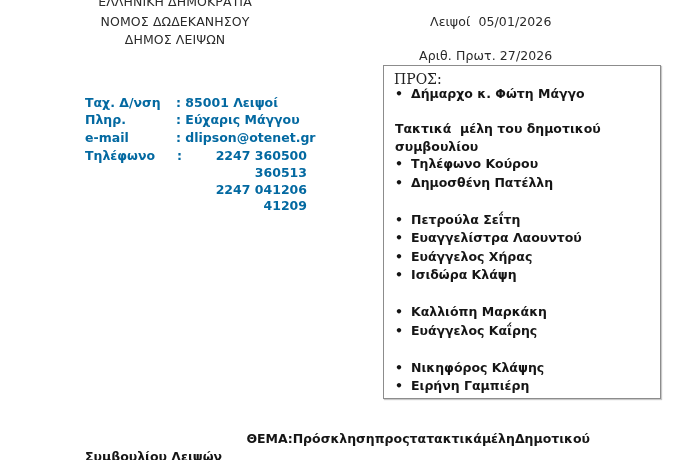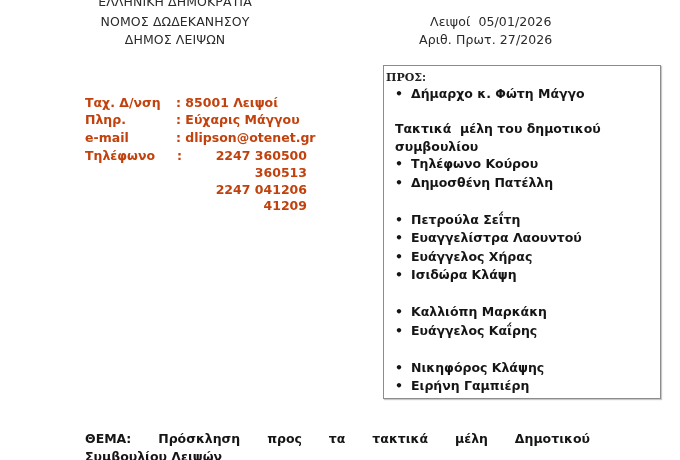--- a/index.html
+++ b/index.html
@@ -52,7 +52,7 @@
 <div class="abs hdr hdr-left" style="top:32px;">ΔΗΜΟΣ ΛΕΙΨΩΝ</div>
 
 <div class="abs hdr" style="left:430px; top:14px; white-space:pre;">Λειψοί  05/01/2026</div>
-<div class="abs hdr" style="left:419px; top:32px;">Αριθ. Πρωτ. 27/2026</div>
+<div class="abs hdr" style="left:419px; top:48px;">Αριθ. Πρωτ. 27/2026</div>
 
 <div>
   <div class="abs bold info-label" style="top:95px;">Ταχ. Δ/νση</div>

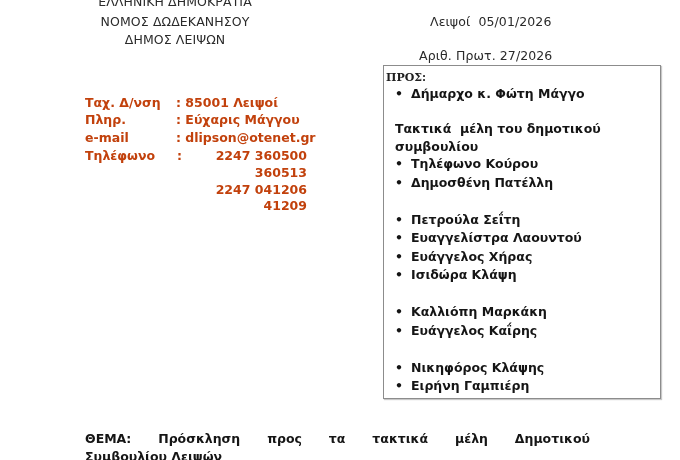--- a/index.html
+++ b/index.html
@@ -23,9 +23,9 @@
       box-shadow: 1px 1px 1px #c8c8c8;
     }
     .pros {
-      position: absolute; left: 2px; top: 5px;
-      font-family: "DejaVu Serif", serif; font-weight: bold;
-      font-size: 11px; color: #202020;
+      position: absolute; left: 10px; top: 5px;
+      font-family: "DejaVu Serif", serif; font-weight: normal;
+      font-size: 14px; color: #202020;
     }
     .item {
       position: absolute; left: 11px;

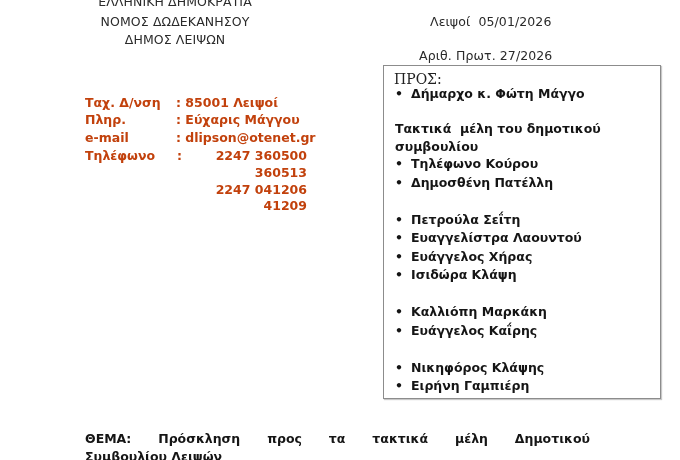--- a/index.html
+++ b/index.html
@@ -12,7 +12,7 @@
     .abs { position: absolute; white-space: nowrap; }
     .hdr { font-size: 12.5px; color: #2a2a2a; letter-spacing: 0.1px; }
     .hdr-left { left: 0; width: 350px; text-align: center; }
-    .bold { font-weight: bold; font-size: 12.5px; color: #c2410c; }
+    .bold { font-weight: bold; font-size: 12.5px; color: #0369a1; }
     .info-label { left: 85px; }
     .info-value { left: 176px; }
     .phone { right: 373px; text-align: center; }

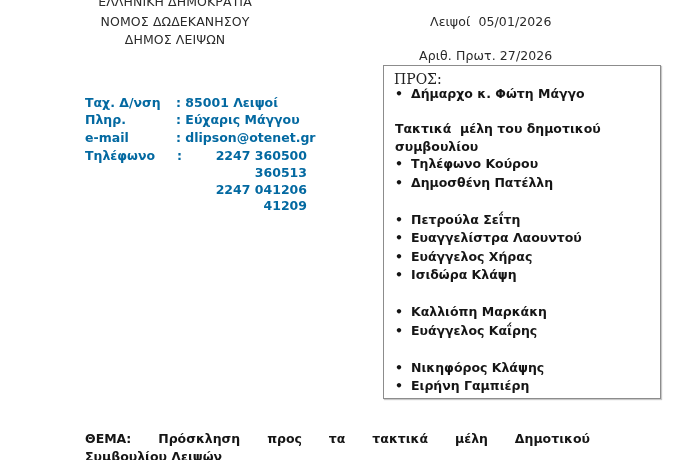--- a/index.html
+++ b/index.html
@@ -42,7 +42,7 @@
       font-weight: bold; font-size: 12.5px; line-height: 18px;
       text-align: justify; text-align-last: left; color: #151515;
     }
-    .subject .line1 { display: flex; justify-content: space-between; }
+    .subject .line1 { display: flex; justify-content: flex-end; }
   </style>
 </head>
 <body>

